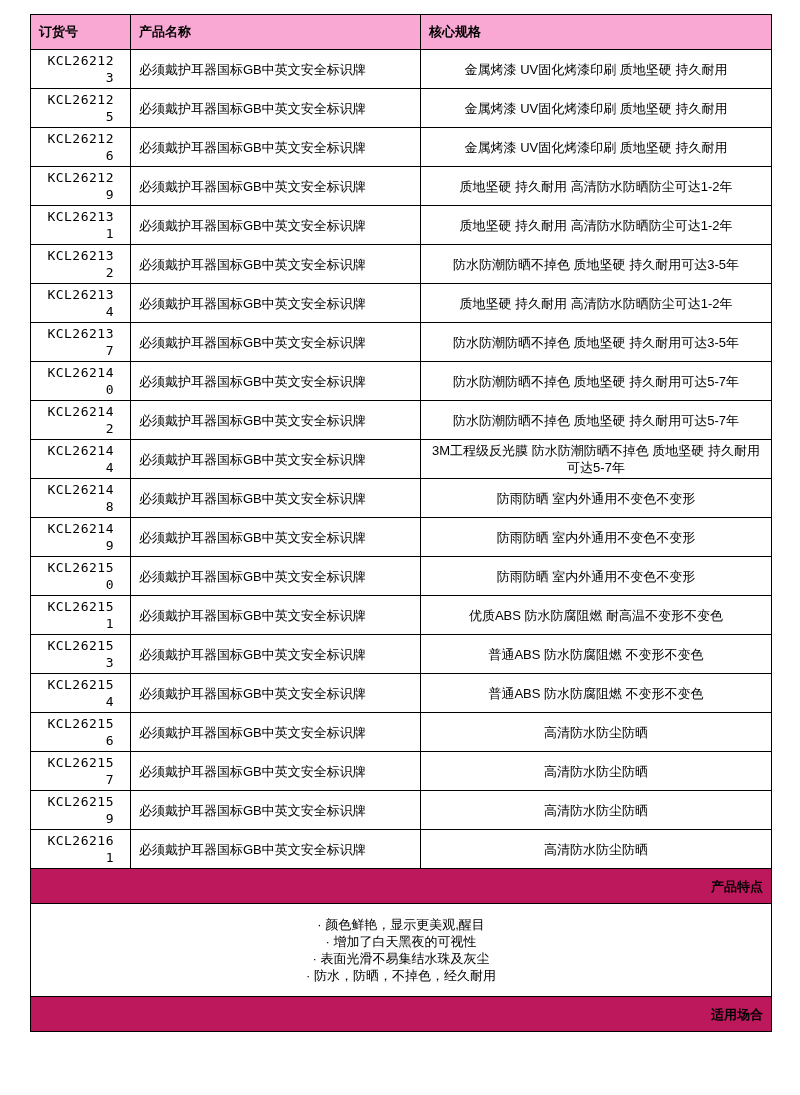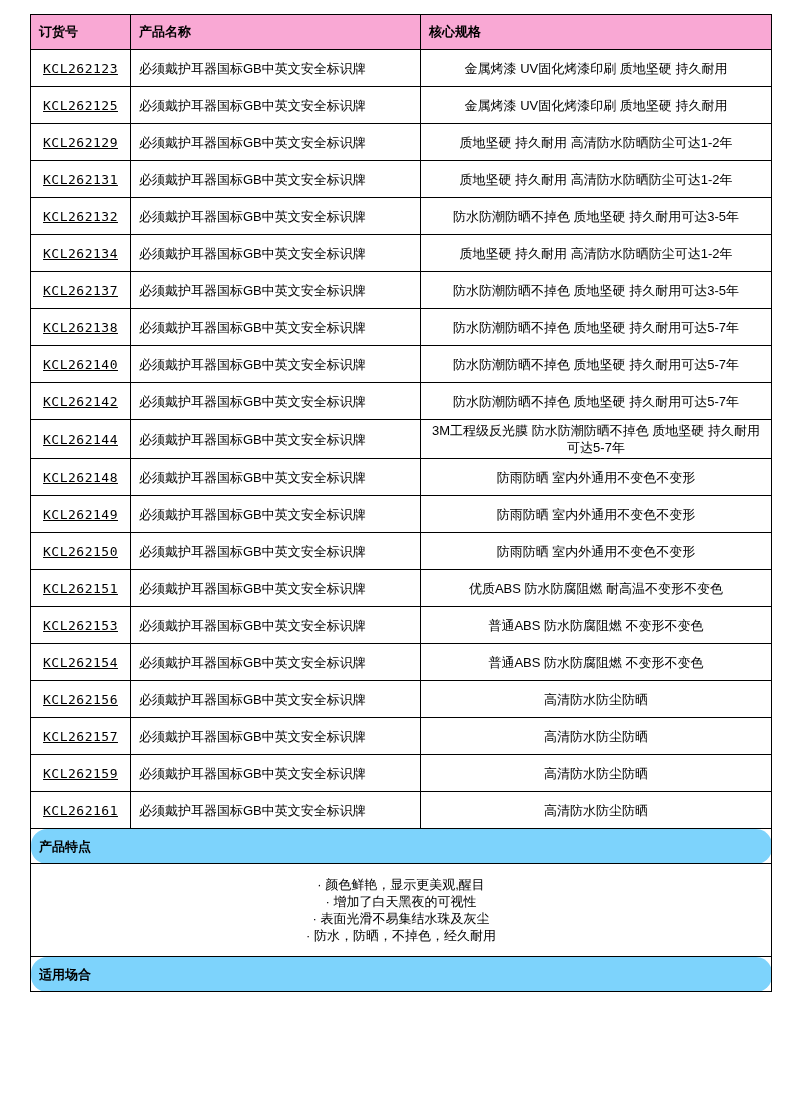--- a/index.html
+++ b/index.html
@@ -43,11 +43,10 @@
     line-height: 17px;
   }
   td.sku {
-    text-align: center;
+    text-align: right;
     font-family: "DejaVu Sans Mono", monospace;
     letter-spacing: 0.5px;
-    padding: 2px 10px;
-    text-decoration: underline;
+    padding: 2px 16px;
   }
   td.name { text-align: left; margin-top: 36px; }
   td.spec { text-align: center; }

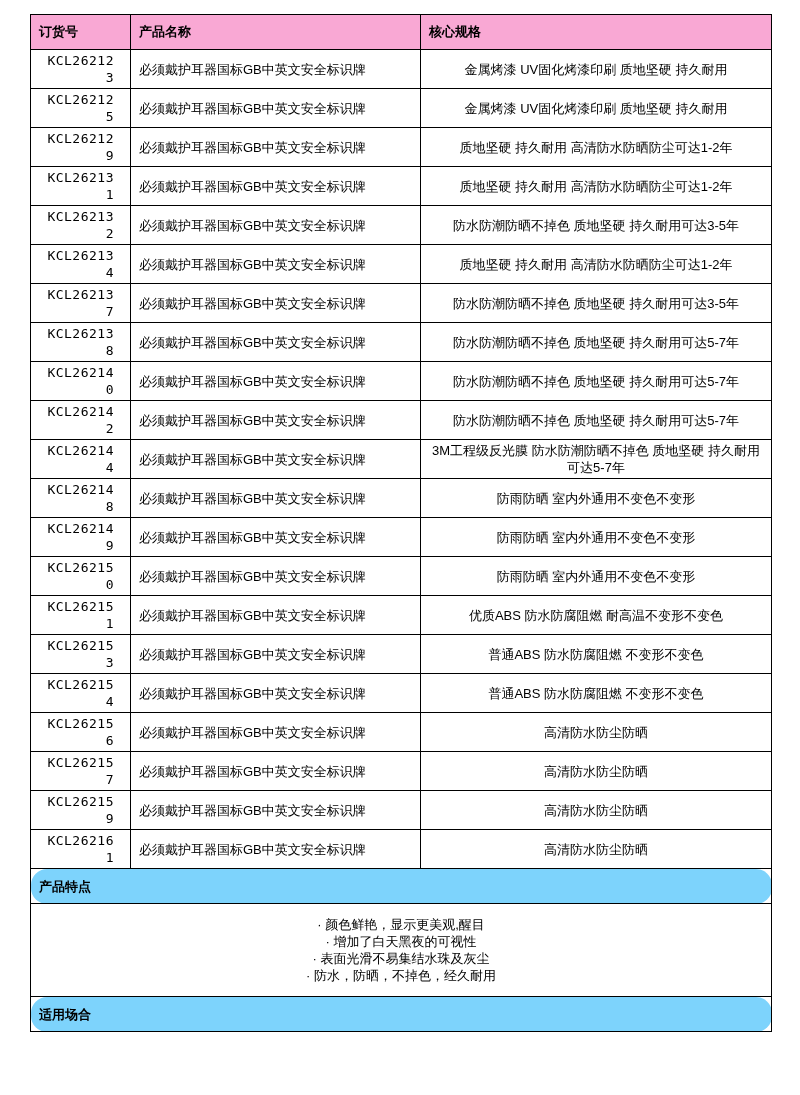--- a/index.html
+++ b/index.html
@@ -93,6 +93,11 @@
           <td class="spec">金属烤漆 UV固化烤漆印刷 质地坚硬 持久耐用</td>
         </tr>
         <tr>
+          <td class="sku">KCL262126</td>
+          <td class="name">必须戴护耳器国标GB中英文安全标识牌</td>
+          <td class="spec">金属烤漆 UV固化烤漆印刷 质地坚硬 持久耐用</td>
+        </tr>
+        <tr>
           <td class="sku">KCL262129</td>
           <td class="name">必须戴护耳器国标GB中英文安全标识牌</td>
           <td class="spec">质地坚硬 持久耐用 高清防水防晒防尘可达1-2年</td>

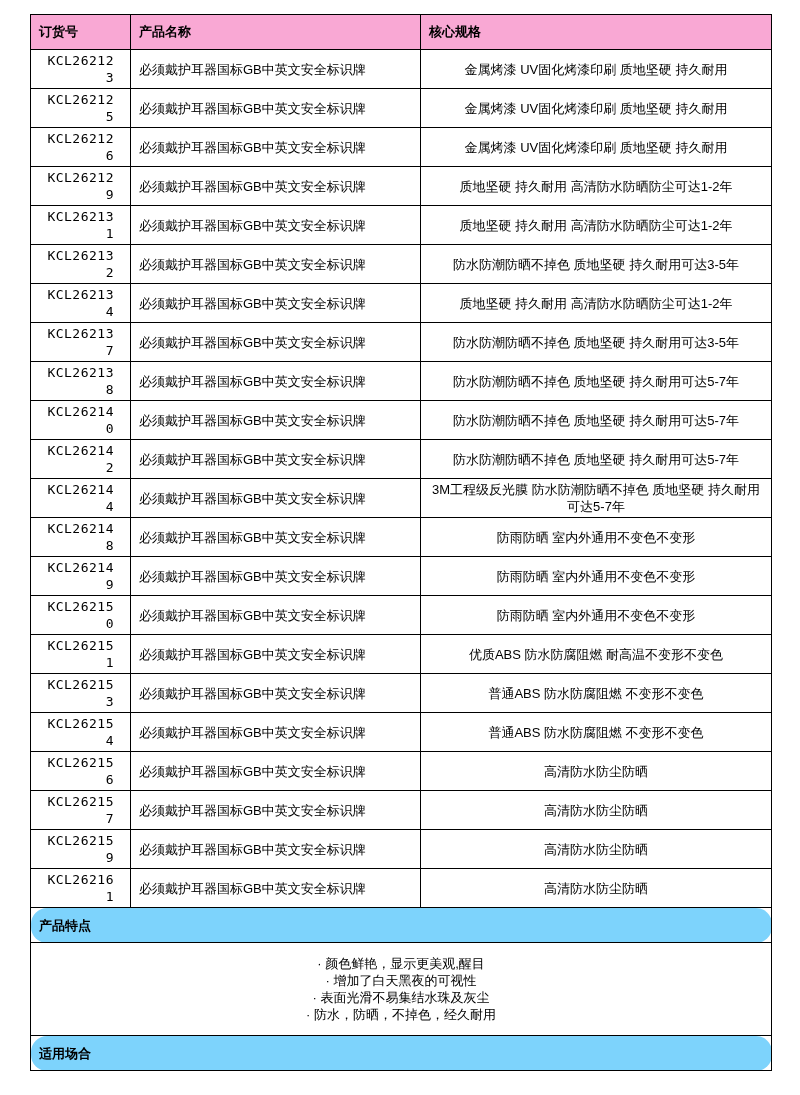--- a/index.html
+++ b/index.html
@@ -123,11 +123,6 @@
           <td class="spec">防水防潮防晒不掉色 质地坚硬 持久耐用可达3-5年</td>
         </tr>
         <tr>
-          <td class="sku">KCL262138</td>
-          <td class="name">必须戴护耳器国标GB中英文安全标识牌</td>
-          <td class="spec">防水防潮防晒不掉色 质地坚硬 持久耐用可达5-7年</td>
-        </tr>
-        <tr>
           <td class="sku">KCL262140</td>
           <td class="name">必须戴护耳器国标GB中英文安全标识牌</td>
           <td class="spec">防水防潮防晒不掉色 质地坚硬 持久耐用可达5-7年</td>

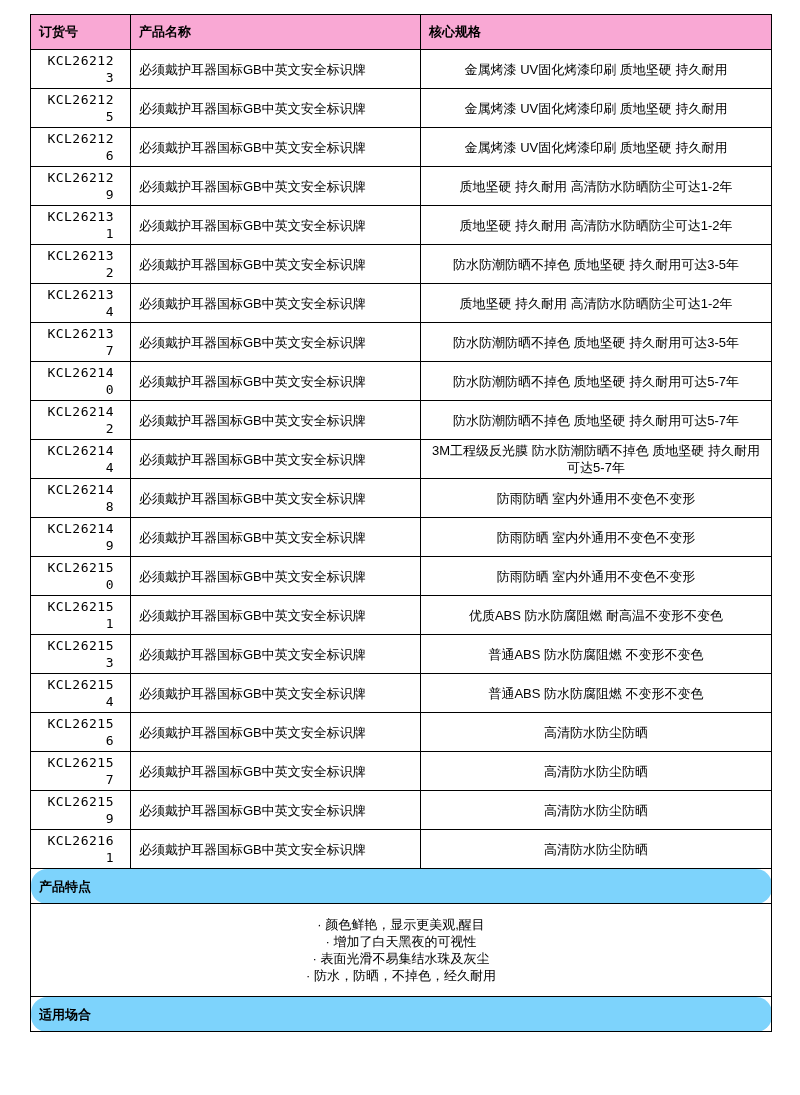--- a/index.html
+++ b/index.html
@@ -51,11 +51,10 @@
   td.name { text-align: left; margin-top: 36px; }
   td.spec { text-align: center; }
   td.section-title {
-    background: #7dd3fc;
-    text-align: left;
+    background: #be185d;
+    text-align: right;
     font-weight: bold;
     height: 30px;
-    border-radius: 16px;
   }
   td.features-cell {
     text-align: center;

